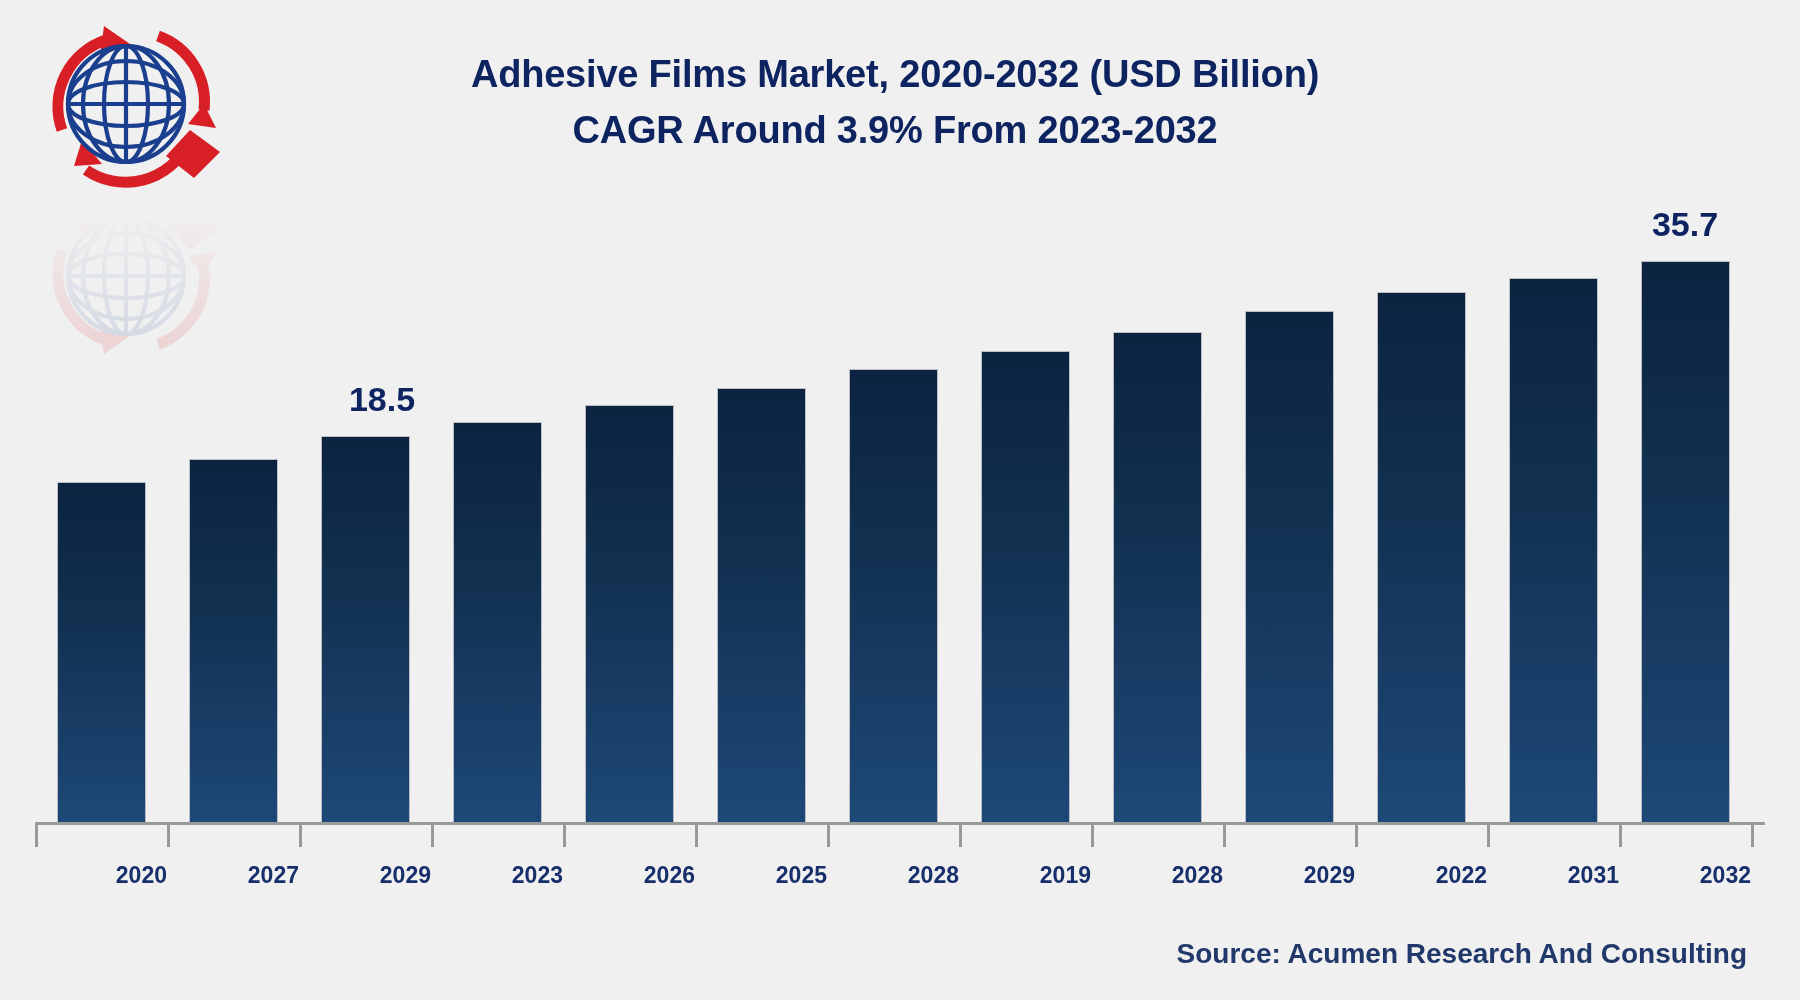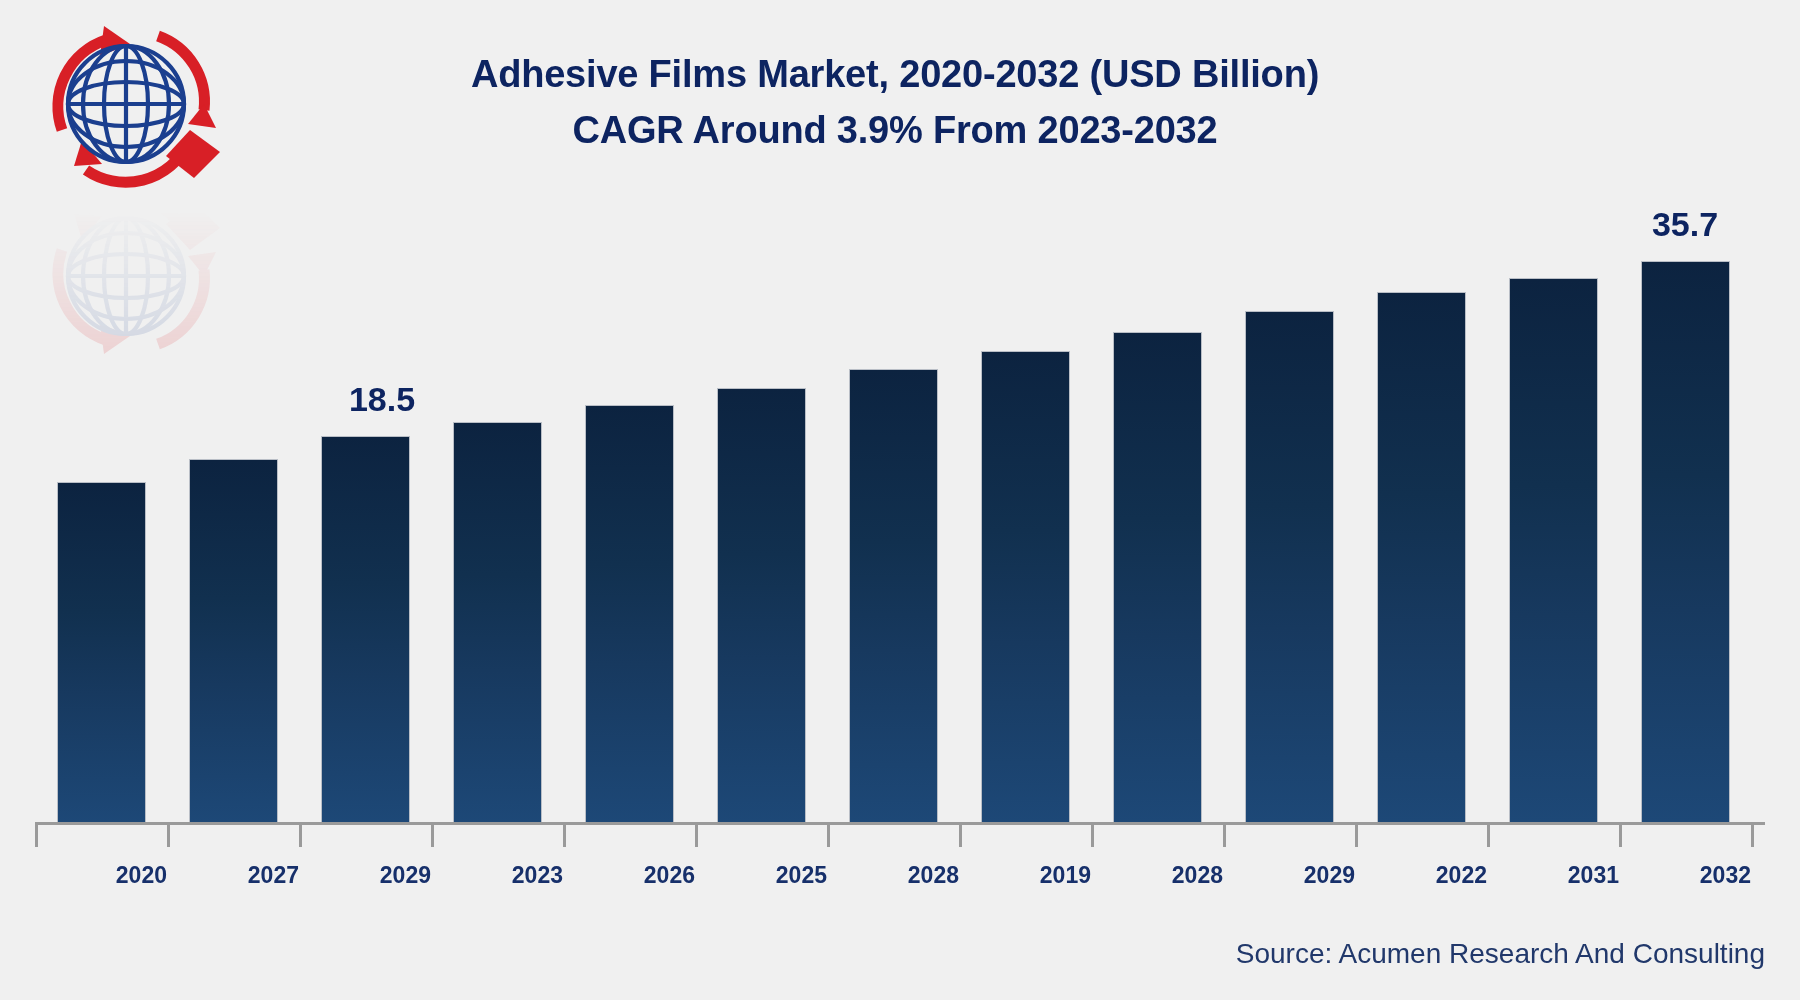--- a/index.html
+++ b/index.html
@@ -62,8 +62,8 @@
     text-align:center;white-space:nowrap;
   }
   .source{
-    position:absolute;right:35px;top:938px;
-    color:#21386b;font-weight:normal;font-size:28px;white-space:nowrap;margin-left:33px;
+    position:absolute;right:53px;top:938px;
+    color:#21386b;font-weight:bold;font-size:28px;white-space:nowrap;margin-left:33px;
   }
 </style>
 </head>

